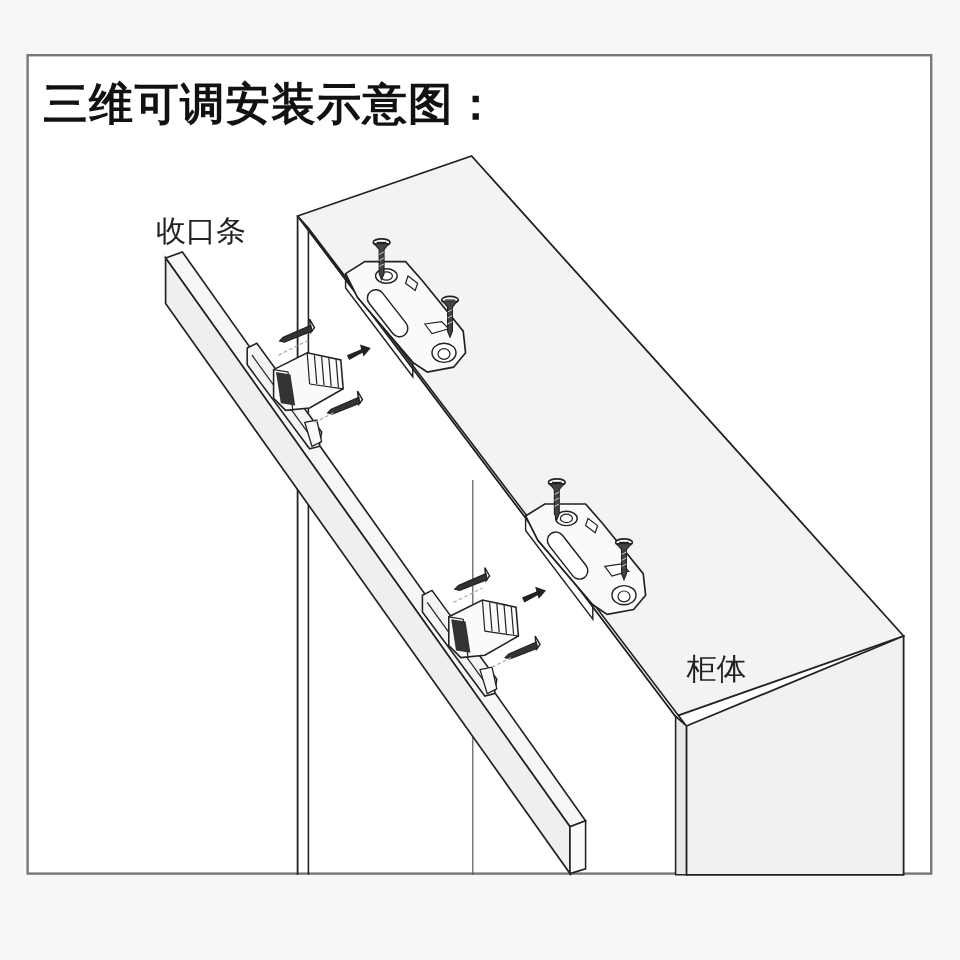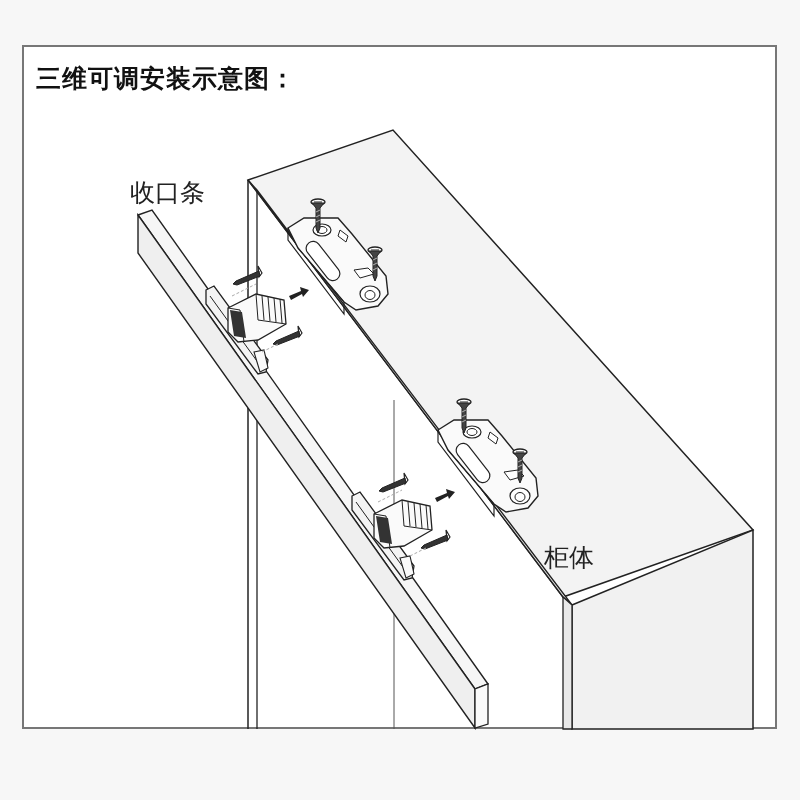--- a/index.html
+++ b/index.html
@@ -5,7 +5,7 @@
   html, body { margin:0; padding:0; background:#f7f7f7; }
   body { width:800px; height:800px; position:relative; overflow:hidden; font-family:"DejaVu Sans", sans-serif; }
   .frame { position:absolute; left:22px; top:45px; width:755px; height:684px; border:2px solid #777; background:#ffffff; box-sizing:border-box; }
-  .title { position:absolute; left:36px; top:62px; font-size:25px; font-weight:bold; color:#111; letter-spacing:1px; }
+  .title { position:absolute; left:36px; top:62px; font-size:37px; font-weight:bold; color:#111; letter-spacing:1px; }
   .label { position:absolute; font-size:25px; color:#222; }
   .label-strip { left:130px; top:176px; }
   .label-cabinet { left:544px; top:541px; }

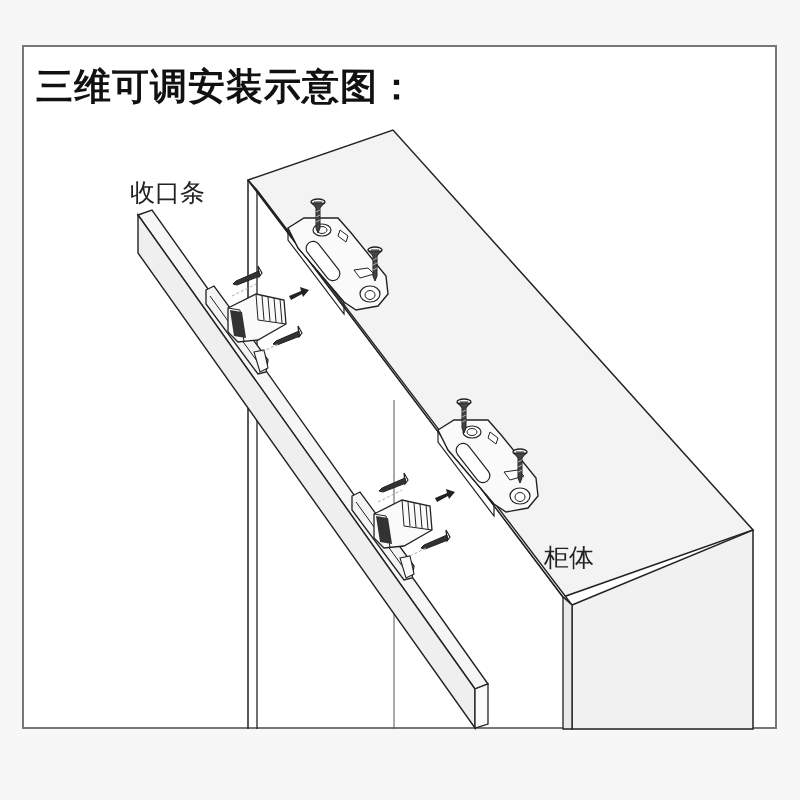--- a/index.html
+++ b/index.html
@@ -8,7 +8,7 @@
   .title { position:absolute; left:36px; top:62px; font-size:37px; font-weight:bold; color:#111; letter-spacing:1px; }
   .label { position:absolute; font-size:25px; color:#222; }
   .label-strip { left:130px; top:176px; }
-  .label-cabinet { left:544px; top:541px; }
+  .label-cabinet { left:572px; top:541px; }
   svg.drawing { position:absolute; left:0; top:0; }
 </style>
 </head>

